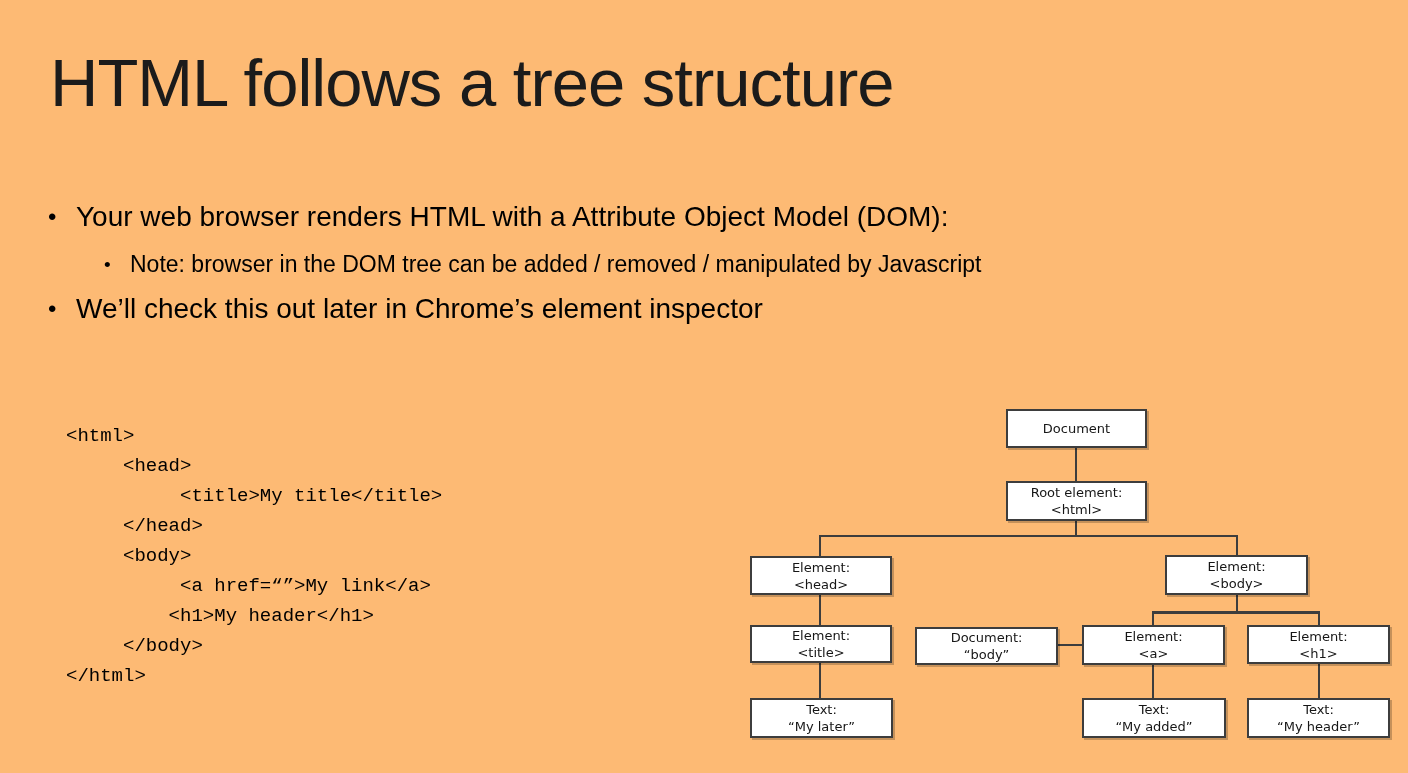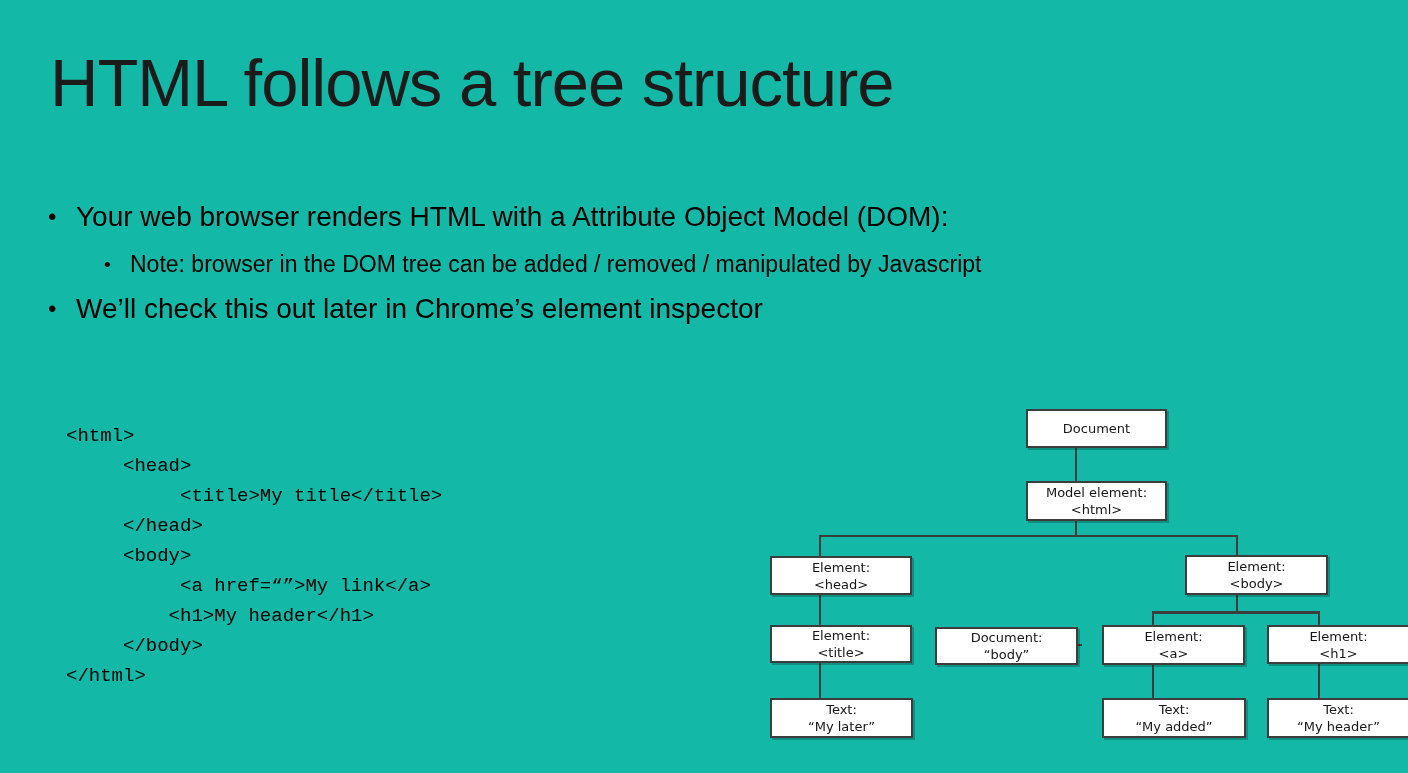--- a/index.html
+++ b/index.html
@@ -4,7 +4,7 @@
 <style>
   html,body{margin:0;padding:0;background:#fff;}
   .slide{
-    position:relative;width:1408px;height:773px;background:#14b8a6;
+    position:relative;width:1408px;height:773px;background:#fdba74;
     overflow:hidden;font-family:"Liberation Sans",sans-serif;color:#000;
   }
   .title{

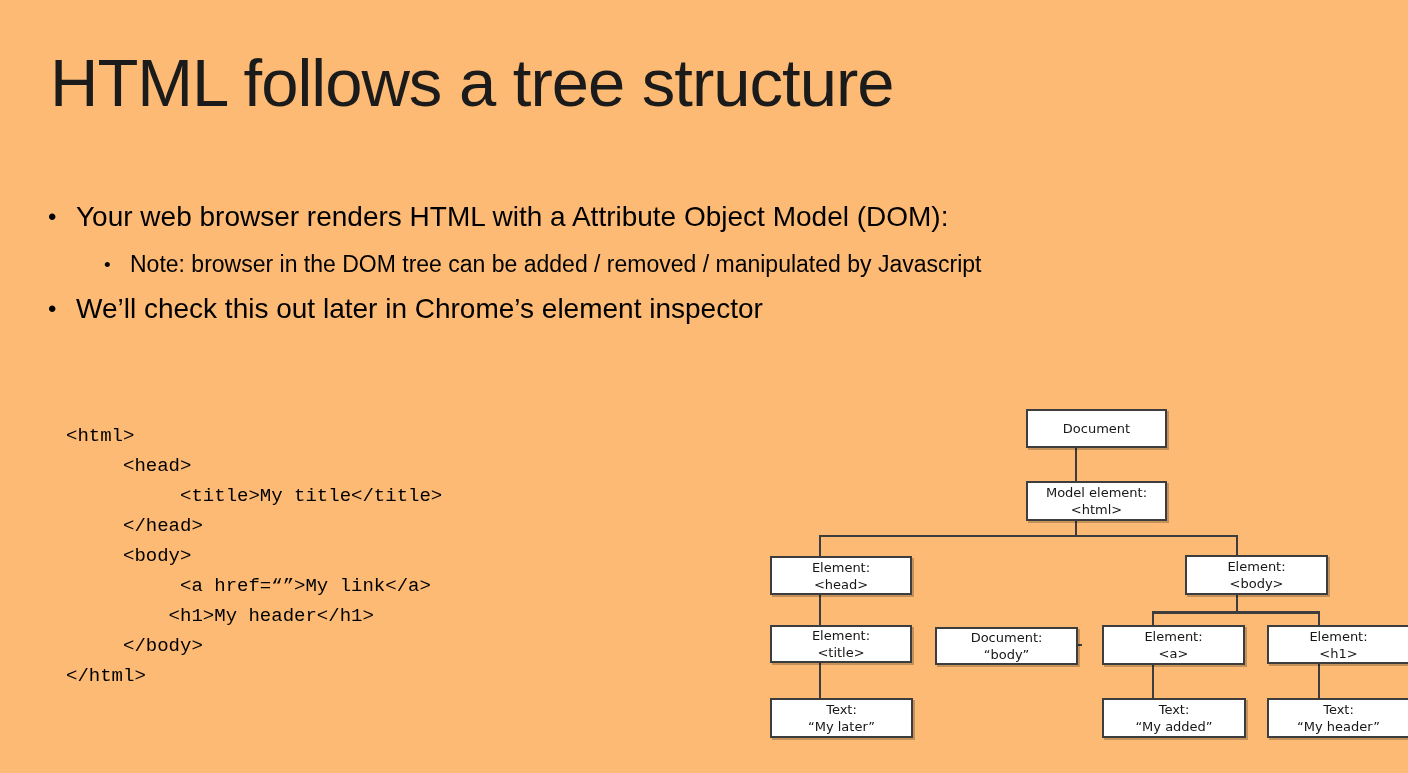--- a/index.html
+++ b/index.html
@@ -31,7 +31,7 @@
     border:2px solid #3d3d3d;box-shadow:2px 2px 0 rgba(0,0,0,0.22);
     display:flex;flex-direction:column;justify-content:center;align-items:center;
     font-family:"DejaVu Sans","Liberation Sans",sans-serif;
-    font-size:13px;line-height:17px;color:#161616;text-align:center;margin-left:20px;
+    font-size:13px;line-height:17px;color:#161616;text-align:center;
   }
   .line{position:absolute;background:#3d3d3d;}
   .v{width:2px;}

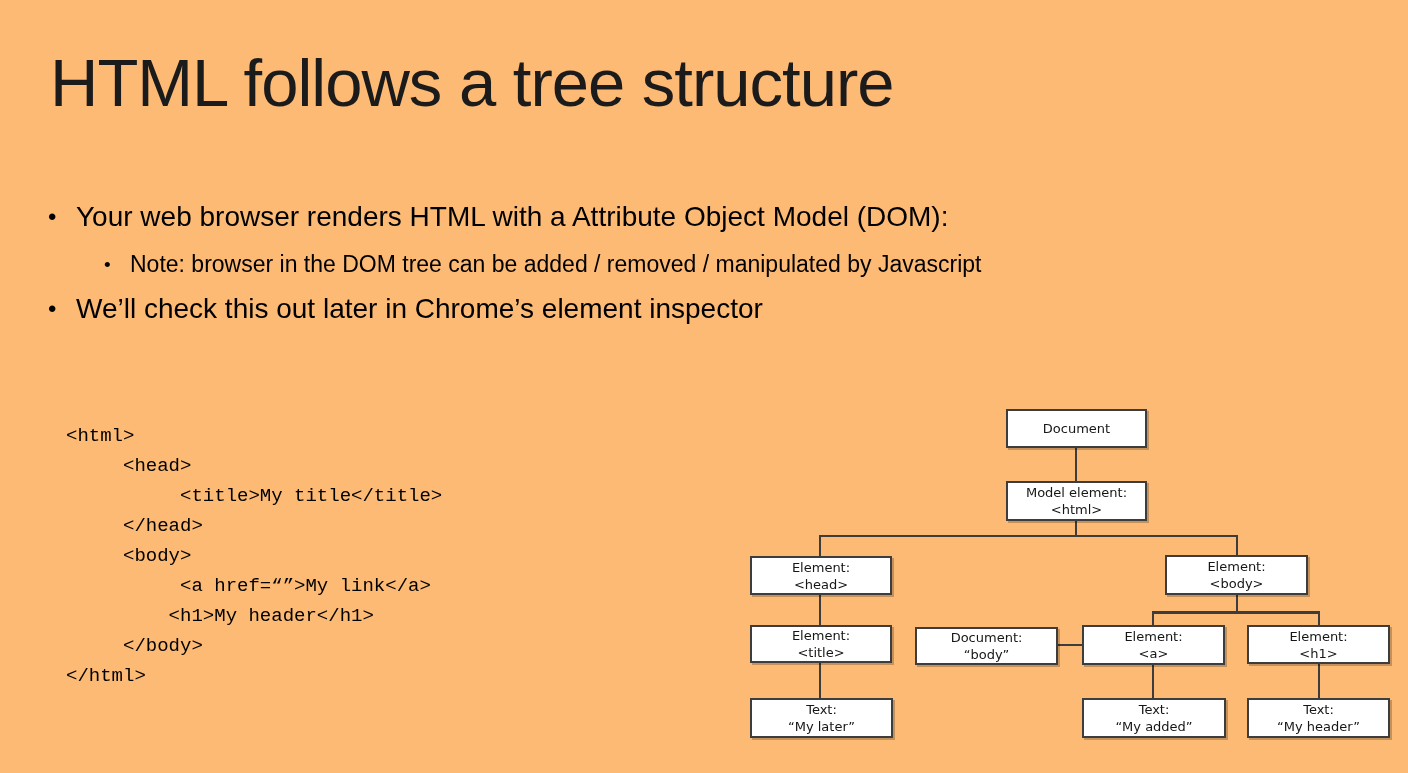--- a/index.html
+++ b/index.html
@@ -92,7 +92,7 @@
     </div>
 
     <div class="node" style="left:1006px;top:481px;width:141px;height:40px;">
-      <div>Model element:</div>
+      <div>Root element:</div>
       <div>&lt;html&gt;</div>
     </div>
 

